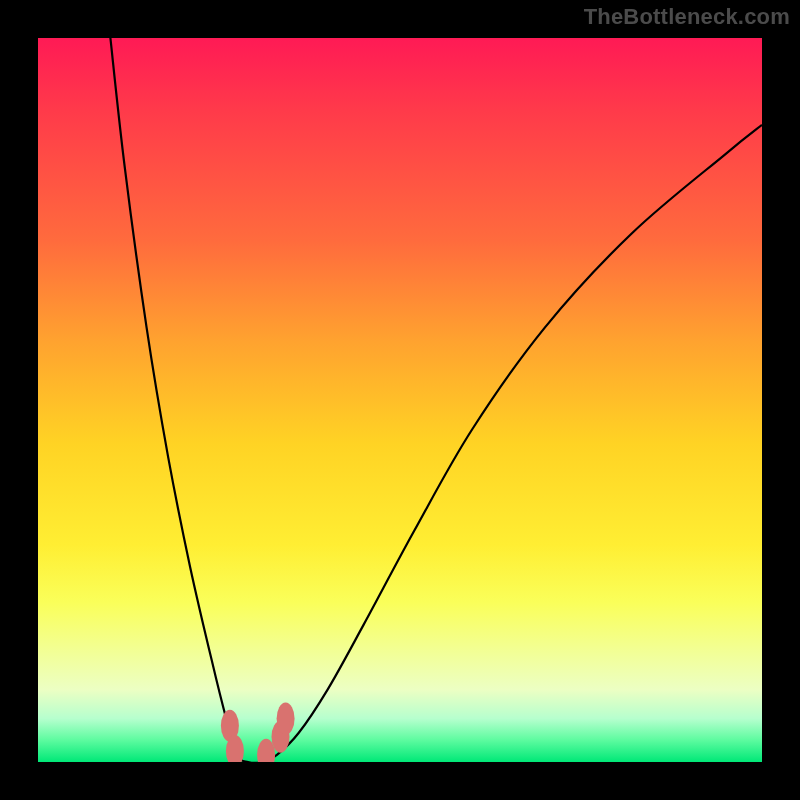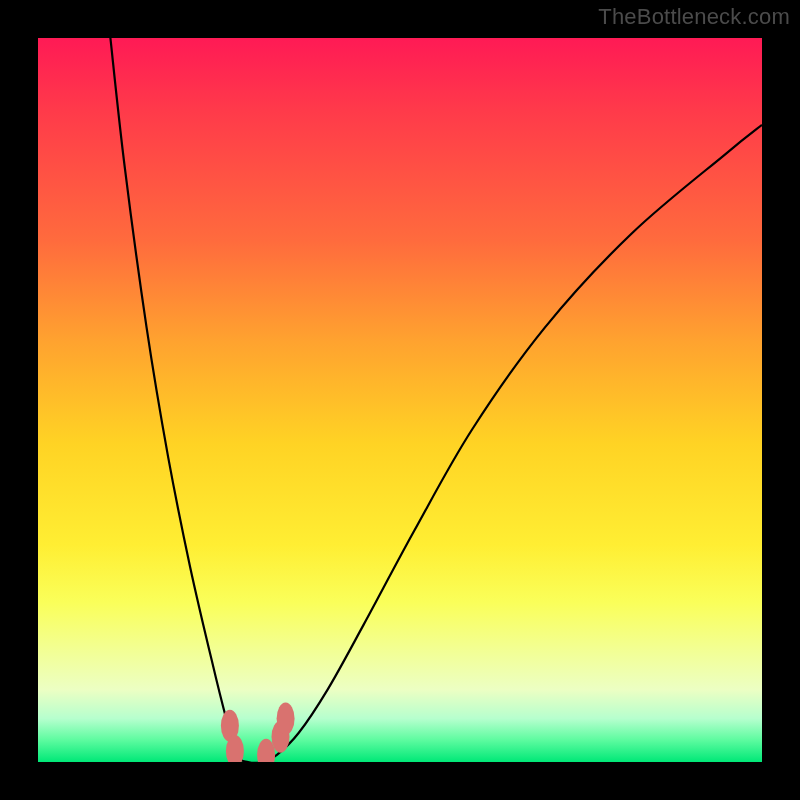--- a/index.html
+++ b/index.html
@@ -23,7 +23,7 @@
     right: 10px;
     color: #4b4b4b;
     font-size: 22px;
-    font-weight: 400;
+    font-weight: 700;
     letter-spacing: 0.2px;
     z-index: 10;
   }

